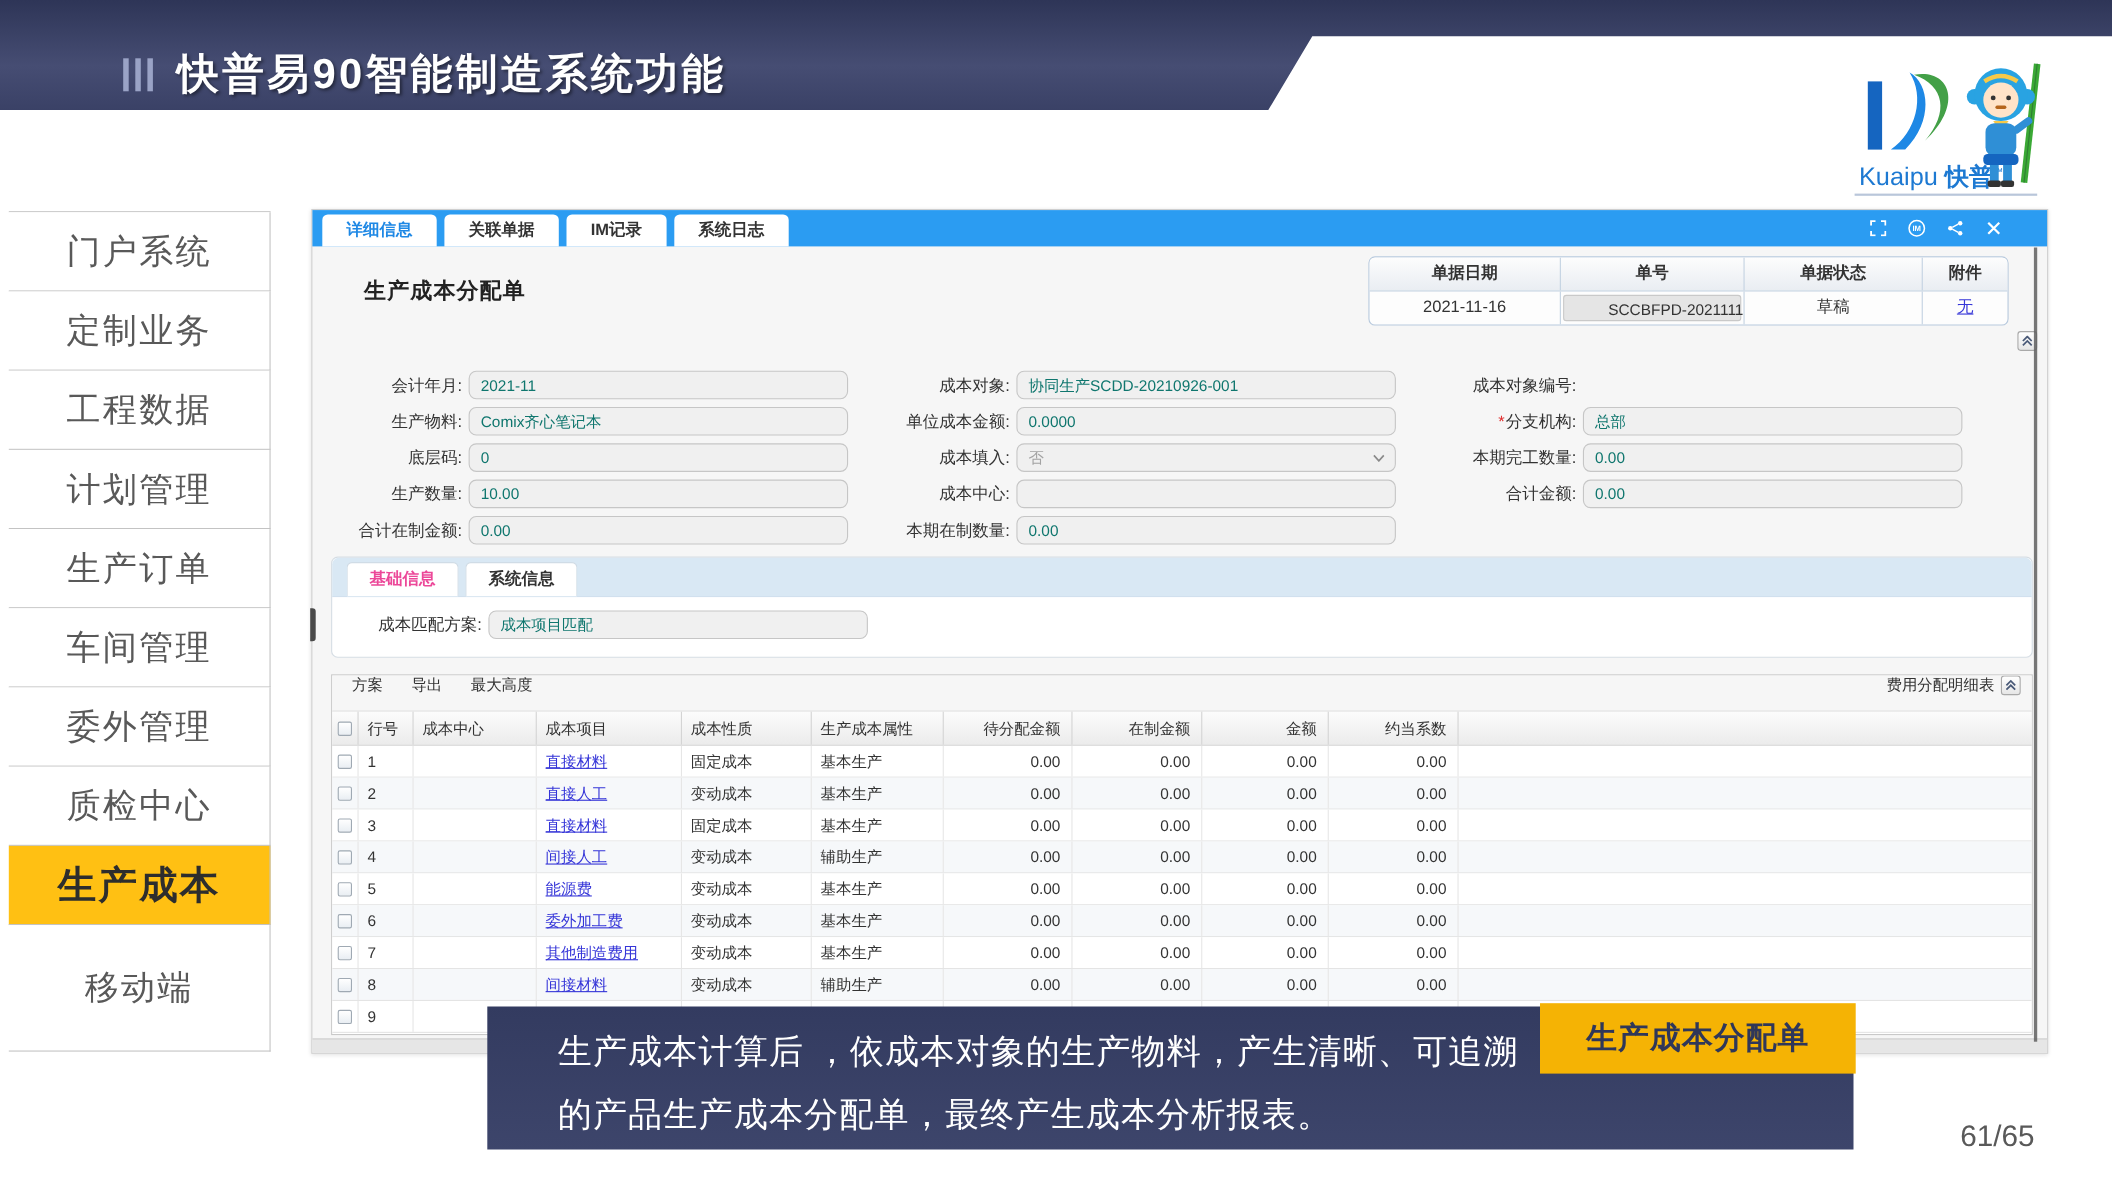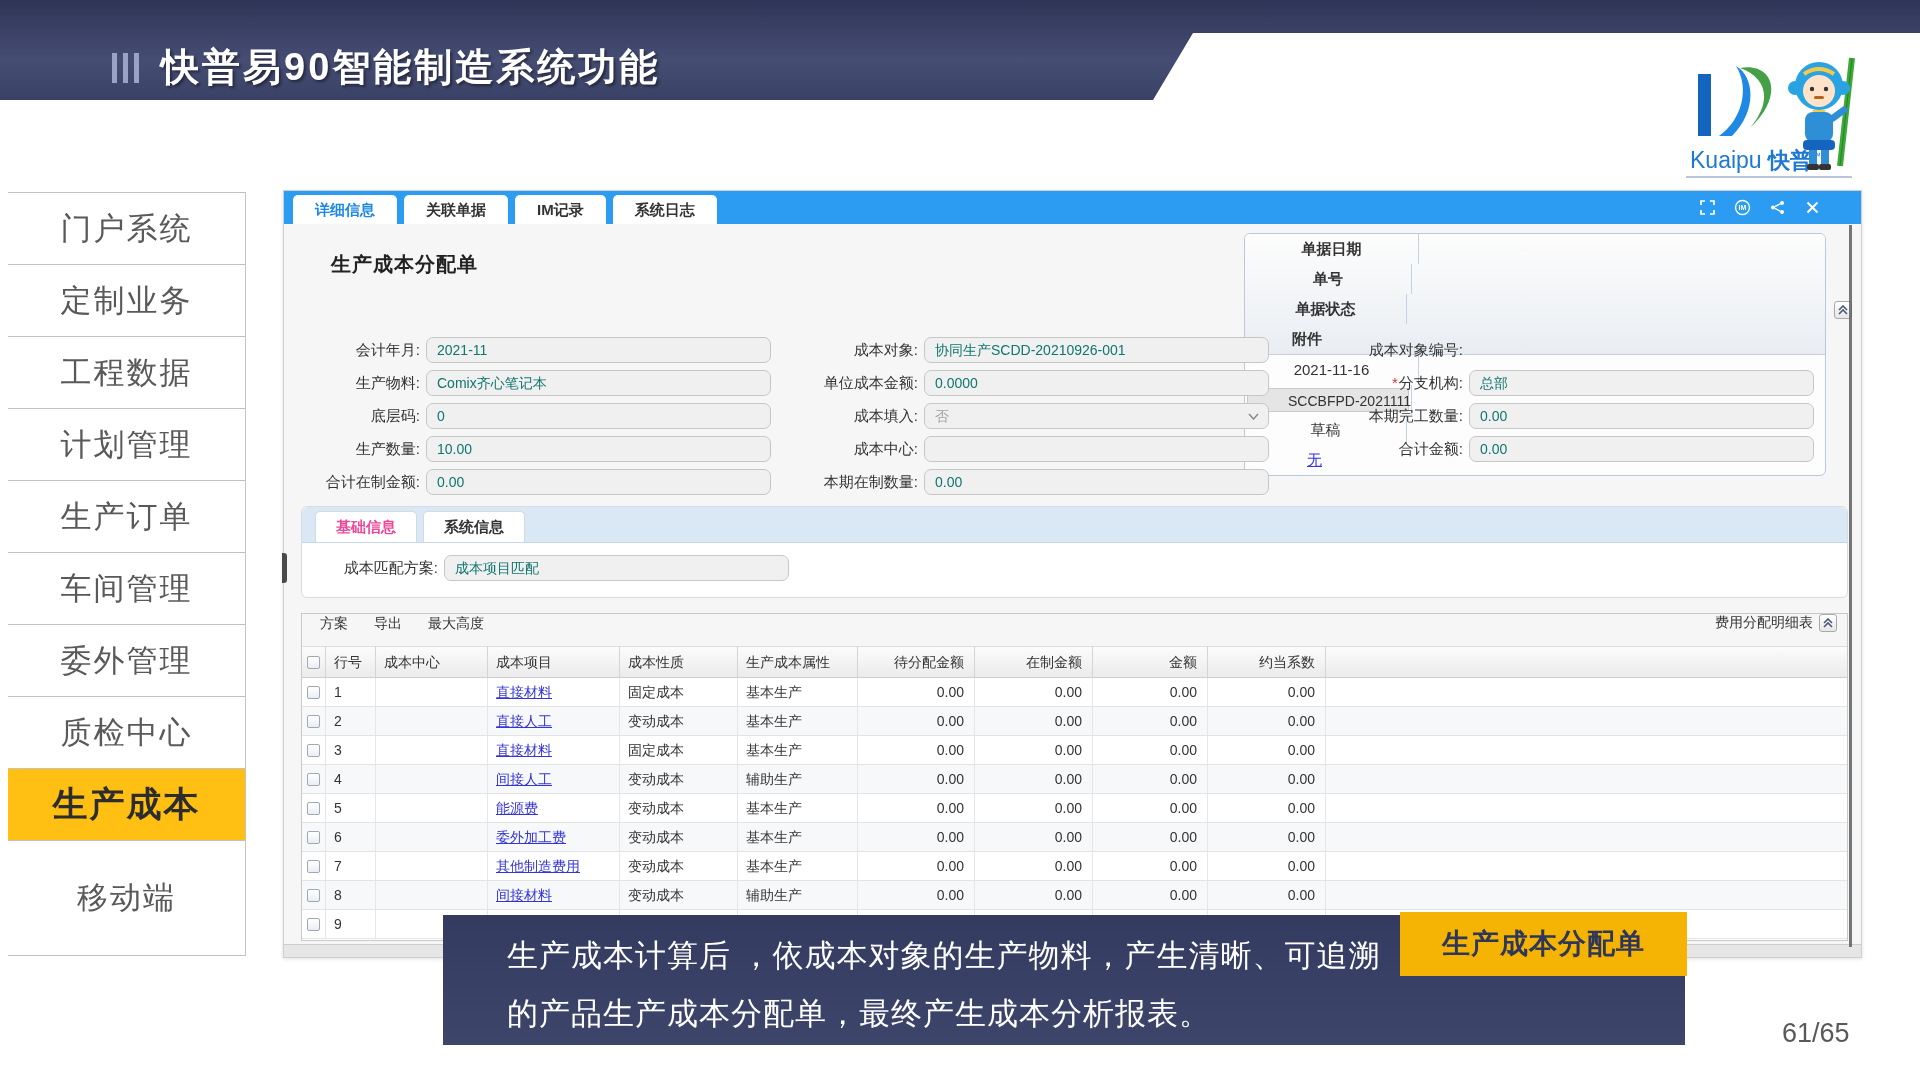--- a/index.html
+++ b/index.html
@@ -51,7 +51,7 @@
   
   .info-table { position:absolute; left:960px; top:42px; width:582px; border:1px solid #b7c9dd;
     border-radius:6px; overflow:hidden; background:#fdfdfd; }
-  .info-row { display:flex;flex-direction:column; }
+  .info-row { display:flex; }
   .info-row.head { background:linear-gradient(180deg,#fdfdfd,#e9edf2); border-bottom:1px solid #c3d2e2; }
   .info-cell { height:30px; line-height:30px; text-align:center; font-size:15px; color:#333;
     border-right:1px solid #c3d2e2; overflow:hidden; white-space:nowrap; }

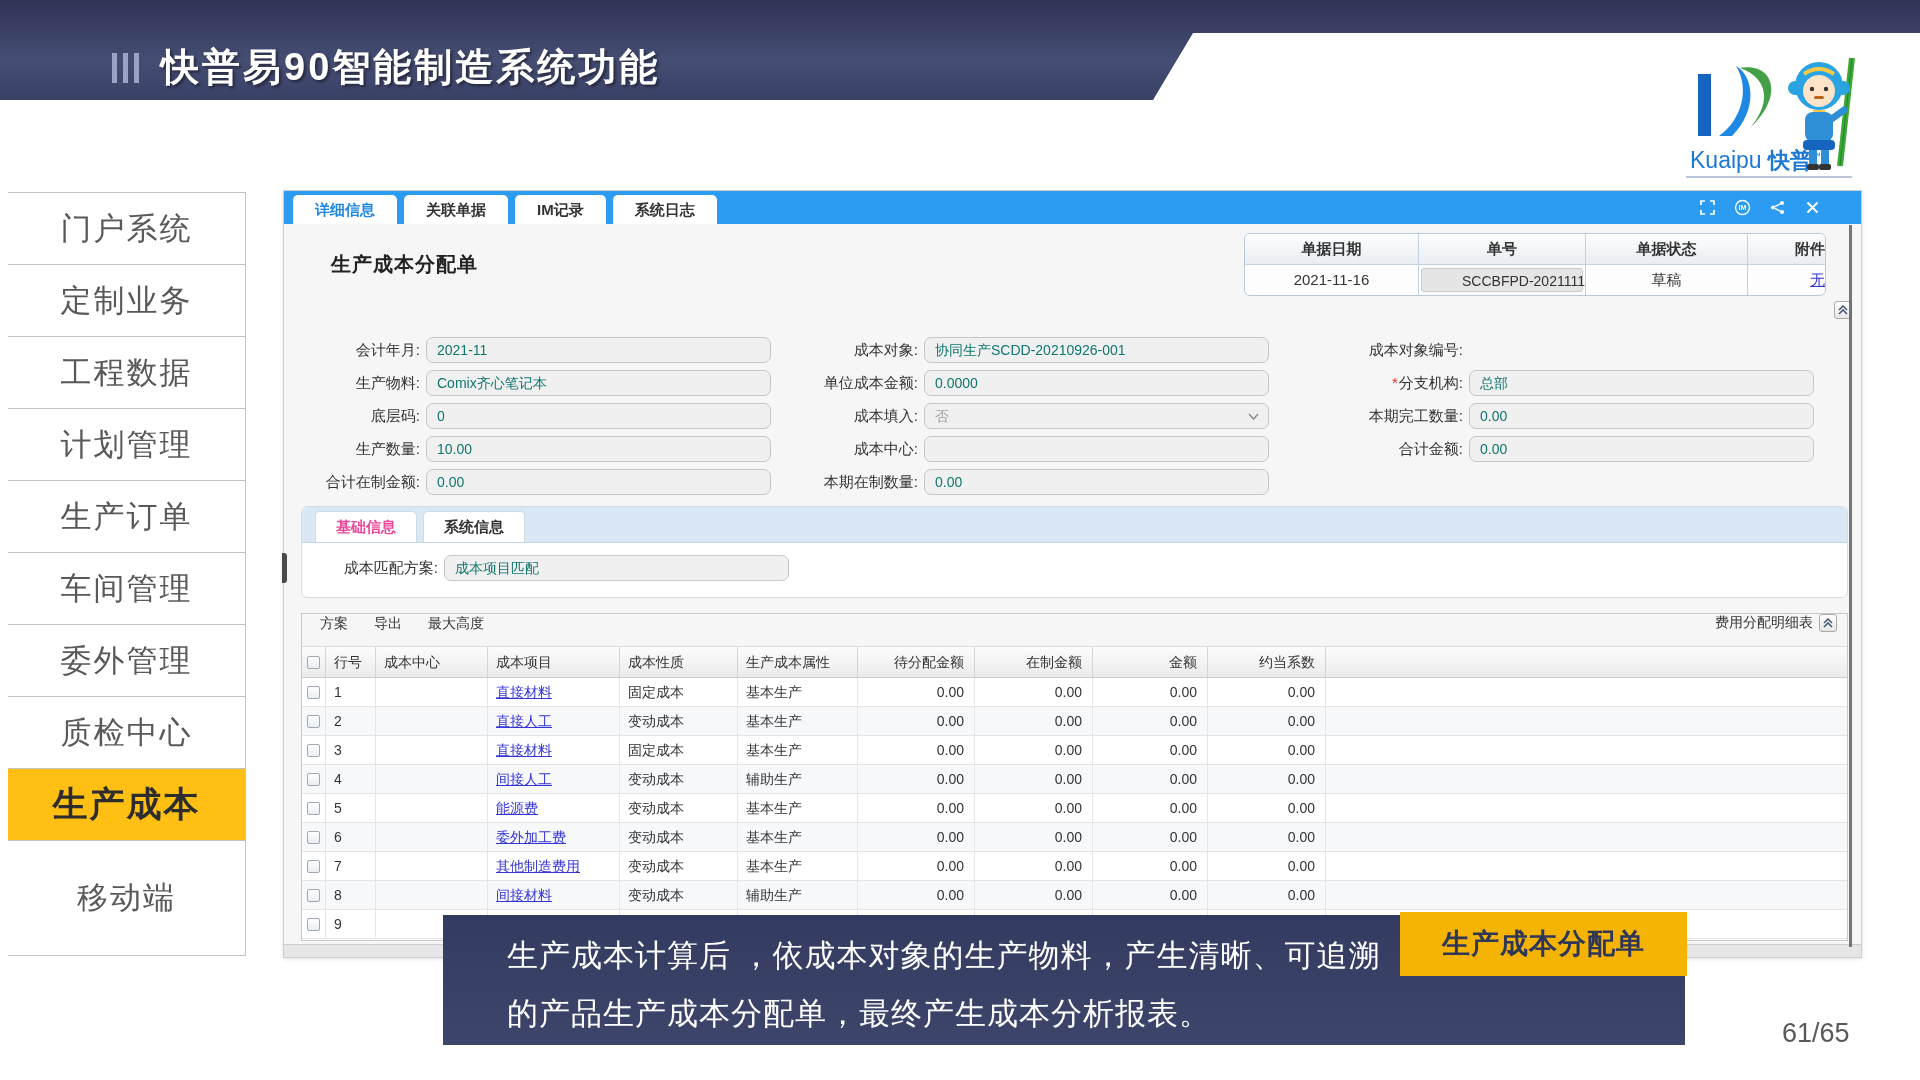--- a/index.html
+++ b/index.html
@@ -56,7 +56,7 @@
   .info-cell { height:30px; line-height:30px; text-align:center; font-size:15px; color:#333;
     border-right:1px solid #c3d2e2; overflow:hidden; white-space:nowrap; }
   .info-row.head .info-cell { font-weight:bold; }
-  .info-cell:last-child { border-right:none;text-align:right; }
+  .info-cell:last-child { border-right:none; }
   .ic1{width:174px;} .ic2{width:167px;} .ic3{width:162px;} .ic4{width:77px;}
   .info-cell .cellbox { display:block; margin:3px 2px; height:24px; line-height:24px; background:#e5e5e5;
     border:1px solid #c9c9c9; border-radius:3px; font-size:14px;padding-left:40px; }

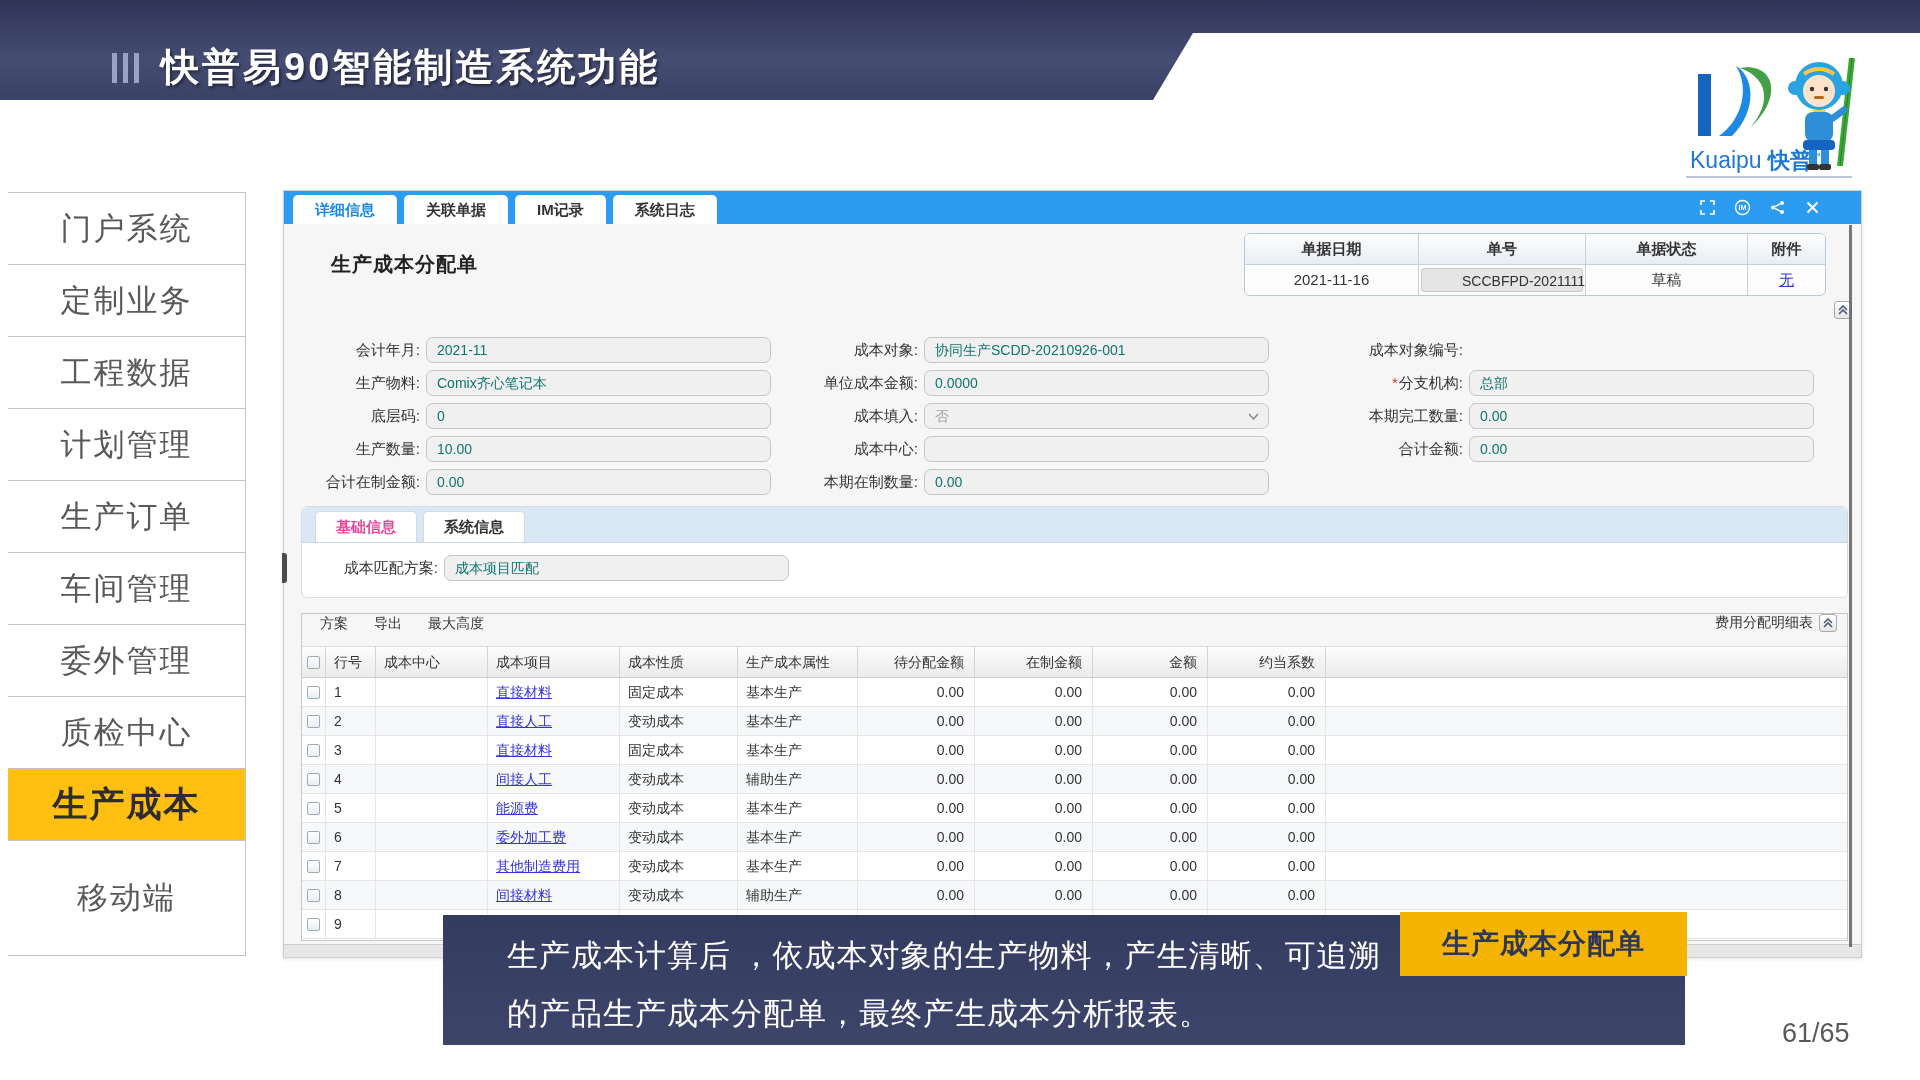--- a/index.html
+++ b/index.html
@@ -68,7 +68,7 @@
 
   
   .fcol { position:absolute; top:146px; }
-  .fcol1 { left:2px; }  .fcol2 { left:500px; } .fcol3 { left:1045px; }
+  .fcol1 { left:2px; }  .fcol2 { left:500px; } .fcol3 { left:1015px; }
   .frow { display:flex; align-items:center; height:26px; margin-bottom:7px; }
   .flabel { width:134px; text-align:right; font-size:15px; color:#333; white-space:nowrap; }
   .flabel .req { color:#e03030; margin-right:1px; }

